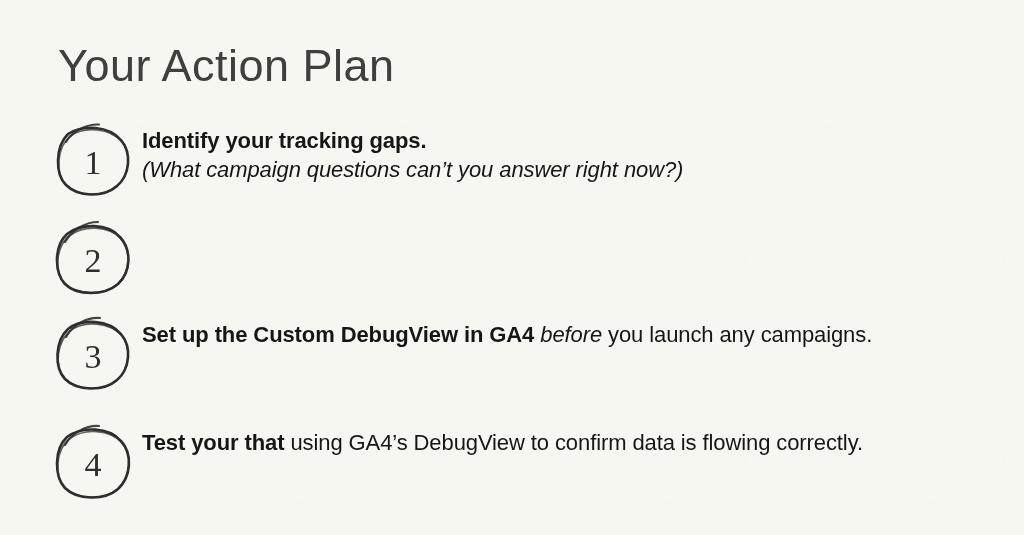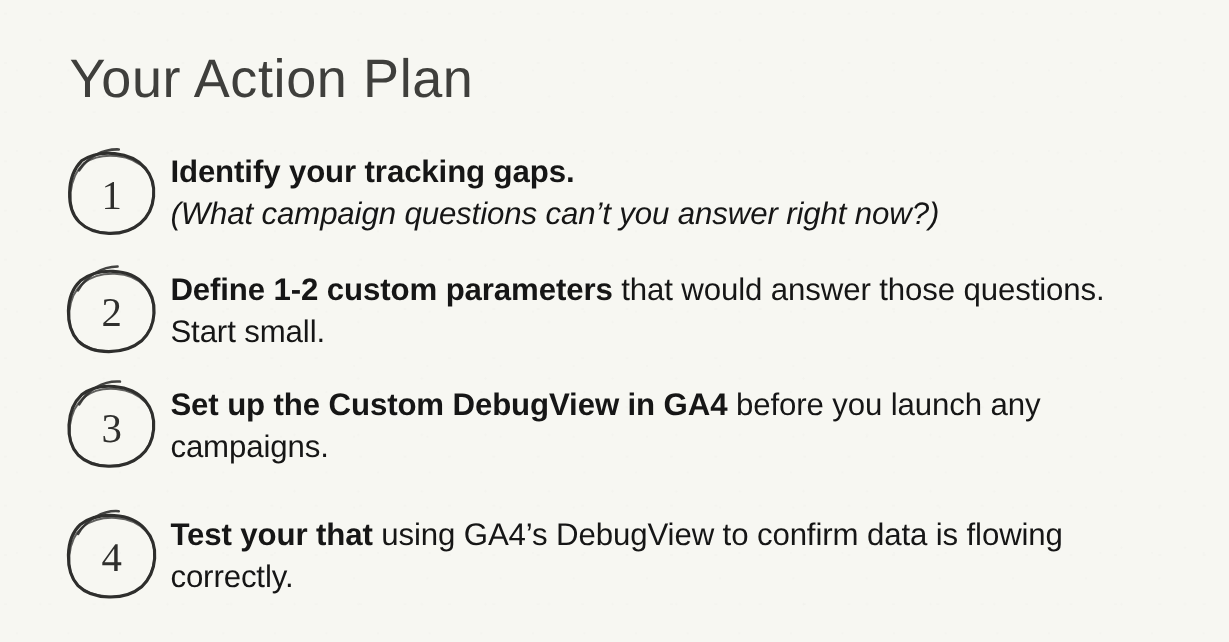--- a/index.html
+++ b/index.html
@@ -80,7 +80,7 @@
     flex: 1 1 auto;
     padding-top: 8px;
     color: #161616;
-    font-size: 26px;
+    font-size: 22px;
     line-height: 1.33;
     letter-spacing: -0.1px;
   }

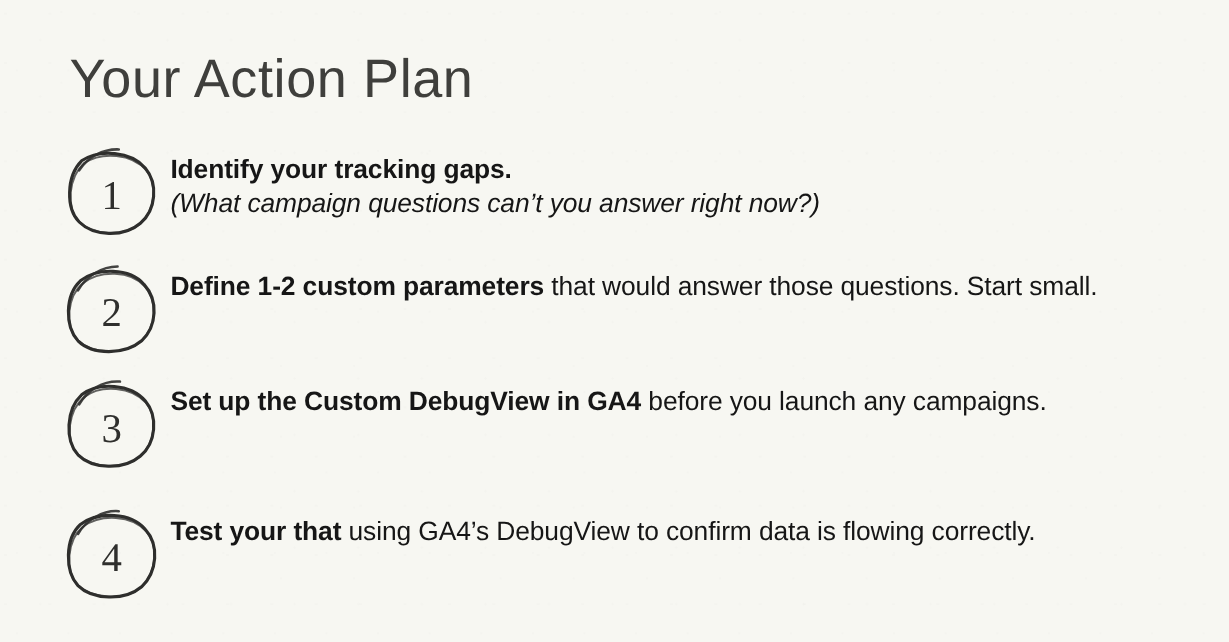--- a/index.html
+++ b/index.html
@@ -140,11 +140,6 @@
           <text x="41" y="54" text-anchor="middle" font-family="Liberation Serif, serif" font-size="34" font-weight="400" fill="#2f2f2d">2</text>
         </svg>
       </div>
-      <div class="step-body">
-        <p class="rt">
-          <span class="b">Define 1-2 custom parameters</span><span class="rg"> that would answer those questions. Start small.</span>
-        </p>
-      </div>
     </div>
 
     <div class="step" id="step-3">

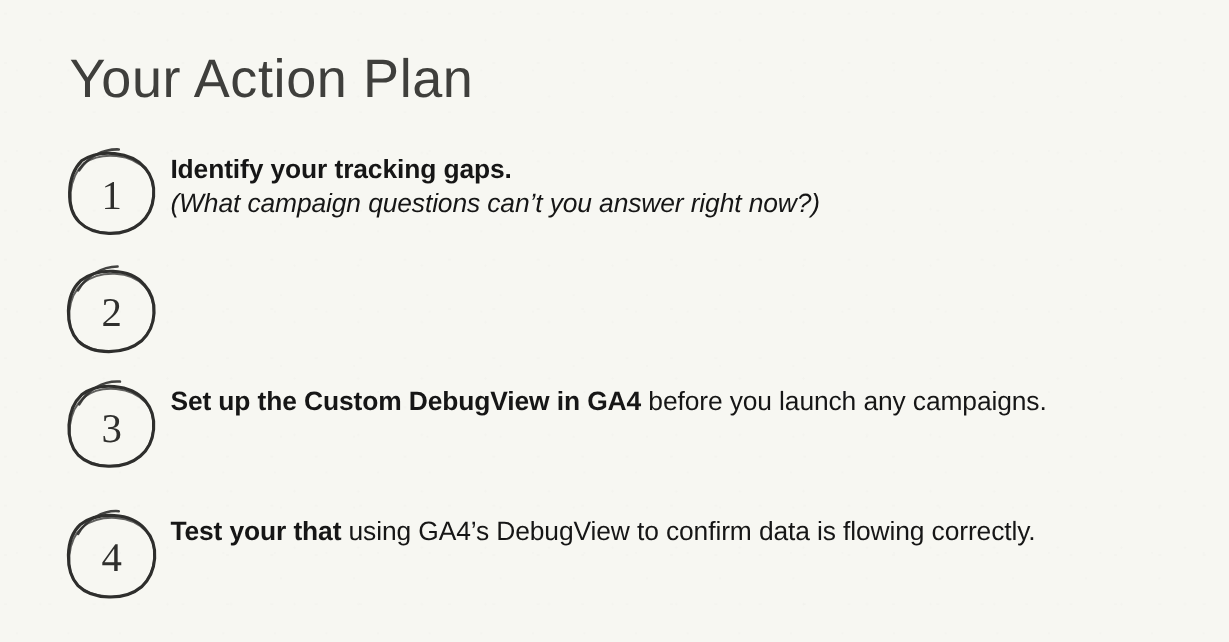--- a/index.html
+++ b/index.html
@@ -91,7 +91,7 @@
     font-style: italic;
   }
   .b  { font-weight: 700; }
-  .it { font-weight: 400; }
+  .it { font-style: italic; font-weight: 400; }
   .rg { font-weight: 400; }
 
   

